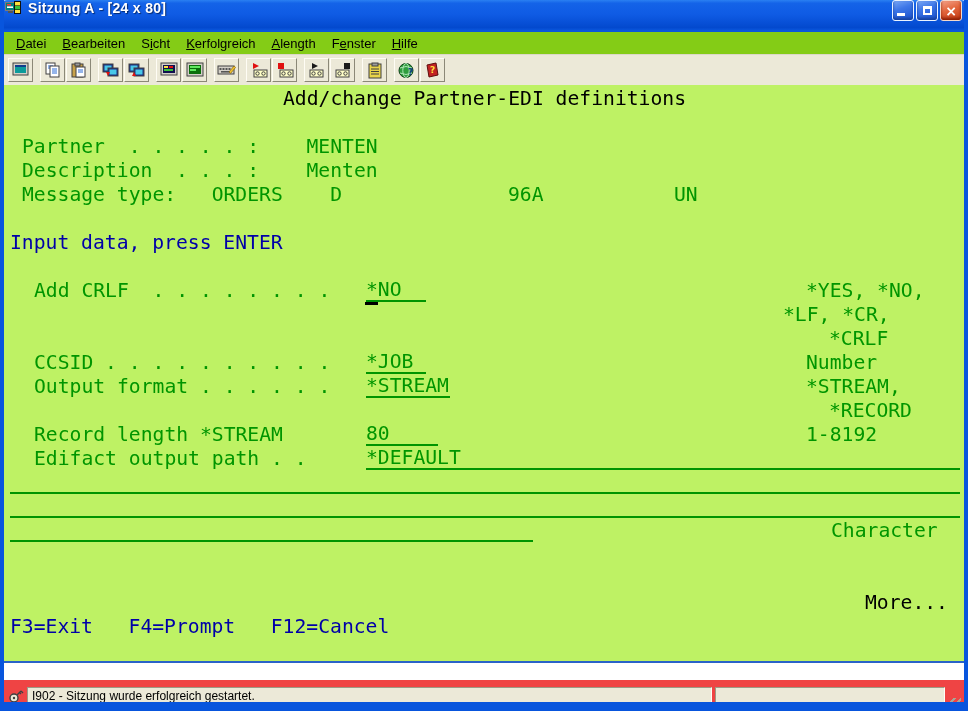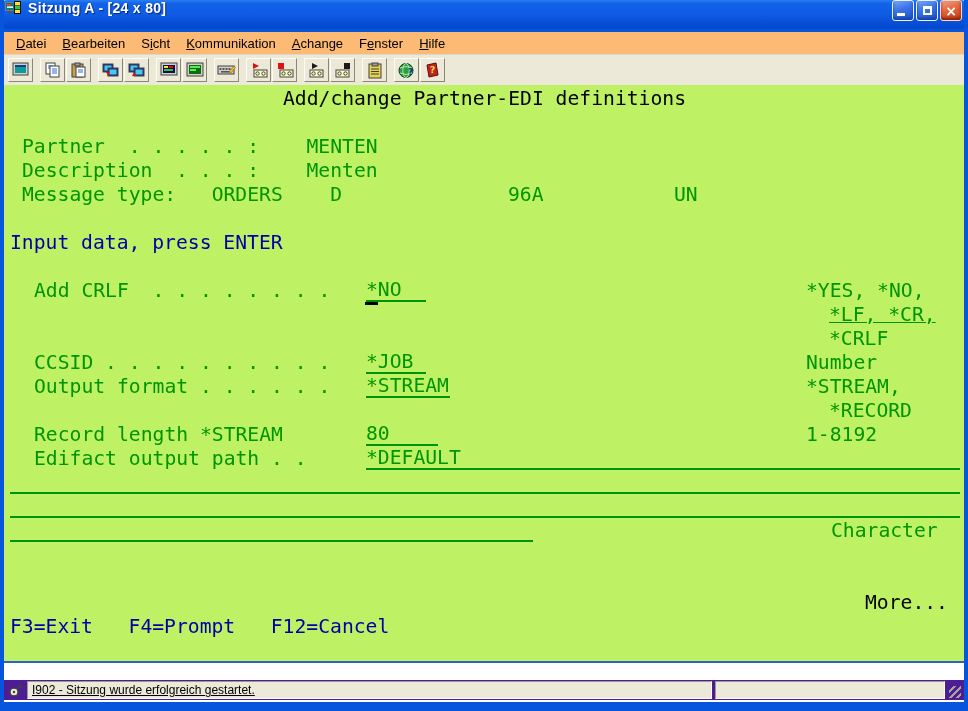--- a/index.html
+++ b/index.html
@@ -34,7 +34,7 @@
   .glyph-close{ color:#fff; font-weight:bold; font-size:14px; line-height:1; font-family:"DejaVu Sans",sans-serif; }
   
   .menubar{
-    height:23px; background:#fdba74; display:flex; align-items:center;
+    height:23px; background:#84cc16; display:flex; align-items:center;
     padding-left:4px; border-bottom:1px solid #dcd8c8; font-size:13px; color:#000;
   }
   .menu-item{ padding:3px 8px; white-space:nowrap; }

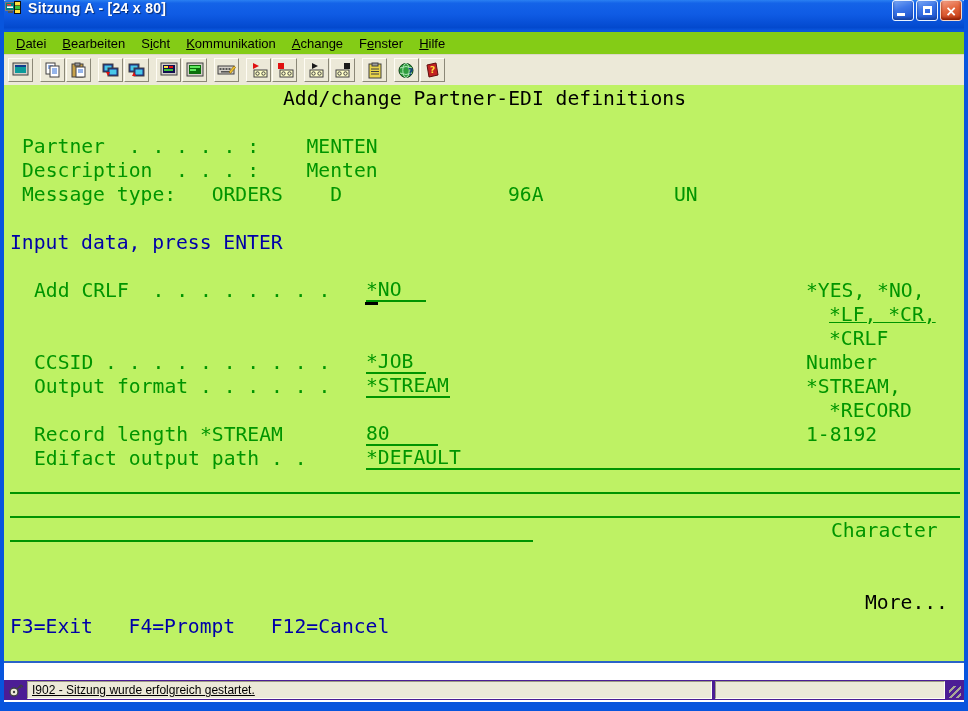--- a/index.html
+++ b/index.html
@@ -112,7 +112,7 @@
     <div class="menu-item"><span></span><u>D</u><span>atei</span></div>
     <div class="menu-item"><span></span><u>B</u><span>earbeiten</span></div>
     <div class="menu-item"><span>S</span><u>i</u><span>cht</span></div>
-    <div class="menu-item"><span></span><u>K</u><span>ommunikation</span></div>
+    <div class="menu-item"><span></span><u>K</u><span>erfolgreich</span></div>
     <div class="menu-item"><span></span><u>A</u><span>change</span></div>
     <div class="menu-item"><span>F</span><u>e</u><span>nster</span></div>
     <div class="menu-item"><span></span><u>H</u><span>ilfe</span></div>

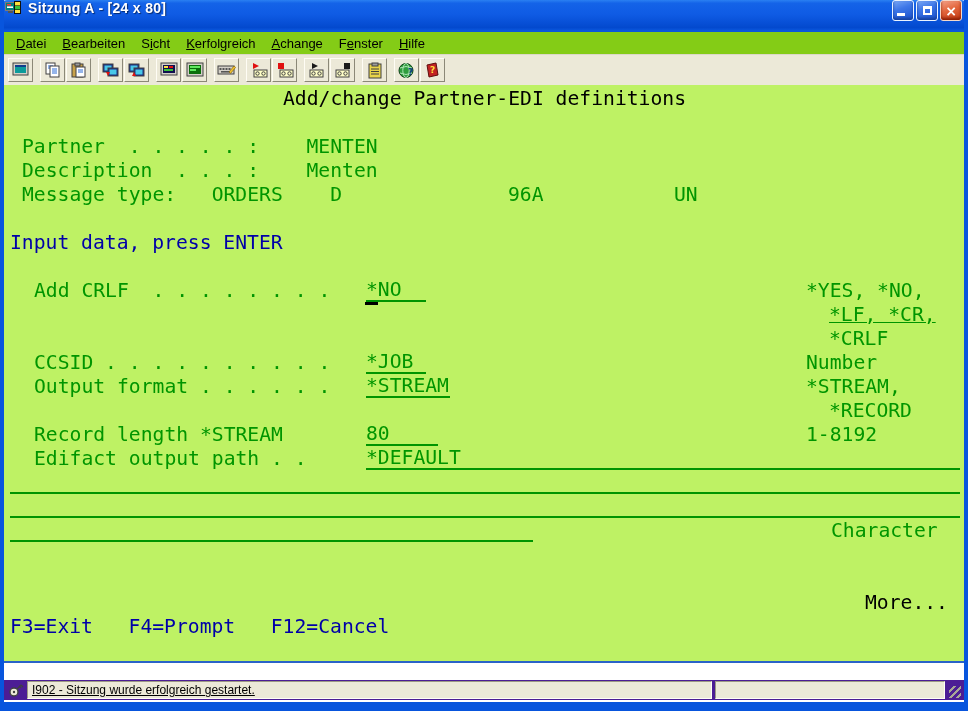--- a/index.html
+++ b/index.html
@@ -113,7 +113,7 @@
     <div class="menu-item"><span></span><u>B</u><span>earbeiten</span></div>
     <div class="menu-item"><span>S</span><u>i</u><span>cht</span></div>
     <div class="menu-item"><span></span><u>K</u><span>erfolgreich</span></div>
-    <div class="menu-item"><span></span><u>A</u><span>change</span></div>
+    <div class="menu-item"><span></span><u>A</u><span>length</span></div>
     <div class="menu-item"><span>F</span><u>e</u><span>nster</span></div>
     <div class="menu-item"><span></span><u>H</u><span>ilfe</span></div>
   </div>

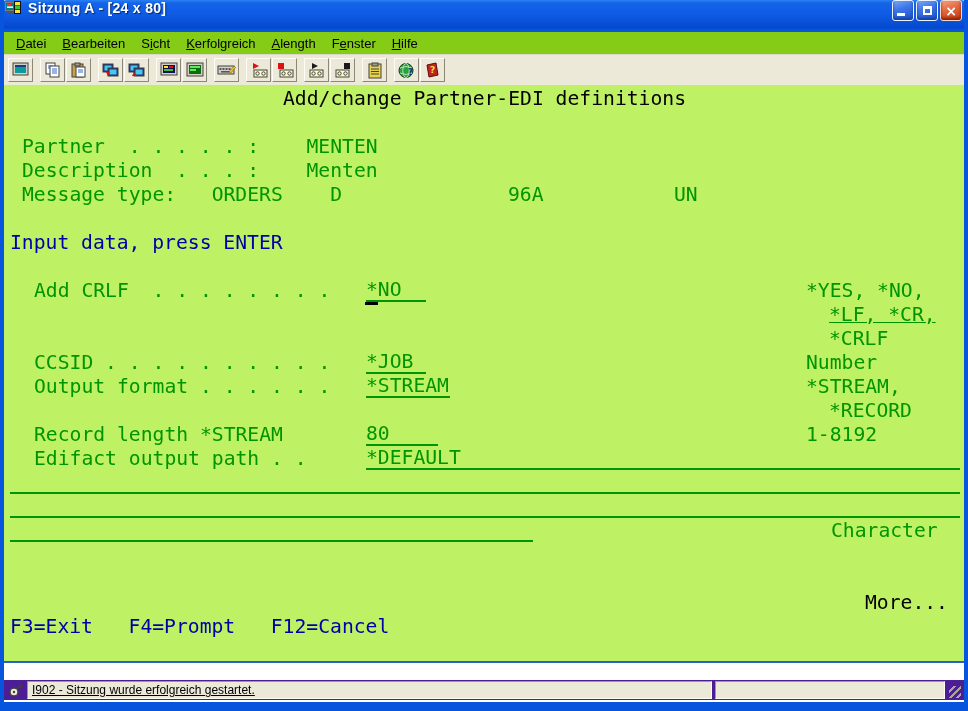--- a/index.html
+++ b/index.html
@@ -266,7 +266,7 @@
     <span class="seg c-green" style="top:194px; left:30px;">Add CRLF  . . . . . . . .</span>
     <span class="seg c-blue" style="top:146px; left:6px;">Input data, press ENTER</span>
     <span class="seg c-green" style="top:194px; left:802px;">*YES, *NO,</span>
-    <span class="seg c-green" style="top:218px; left:825px;text-decoration:underline;">*LF, *CR,</span>
+    <span class="seg c-green" style="top:218px; left:779px;">*LF, *CR,</span>
     <span class="seg c-green" style="top:242px; left:825px;">*CRLF</span>
     <span class="seg c-green" style="top:266px; left:30px;">CCSID . . . . . . . . . .</span>
     <span class="seg c-green" style="top:266px; left:802px;">Number</span>

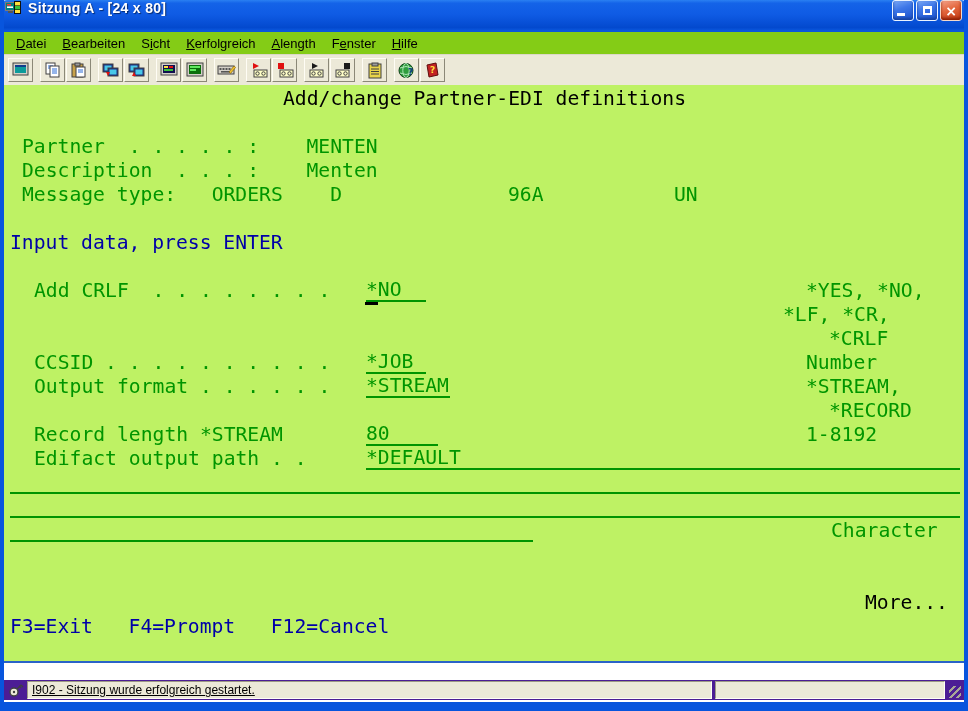--- a/index.html
+++ b/index.html
@@ -62,8 +62,8 @@
   
   .gapstrip{ height:19px; background:#fff; border-top:2px solid #2a63c8; }
   .statusbar{
-    height:20px; background:#4c1d95; display:flex; align-items:center; padding:0 3px;
-    font-size:12px; color:#000;text-decoration:underline;
+    height:32px; background:#ef4444; display:flex; align-items:center; padding:0 3px;
+    font-size:12px; color:#000;
   }
   .status-icon{ width:16px; height:16px; margin:0 3px 0 1px; flex:none; }
   .spanel{

